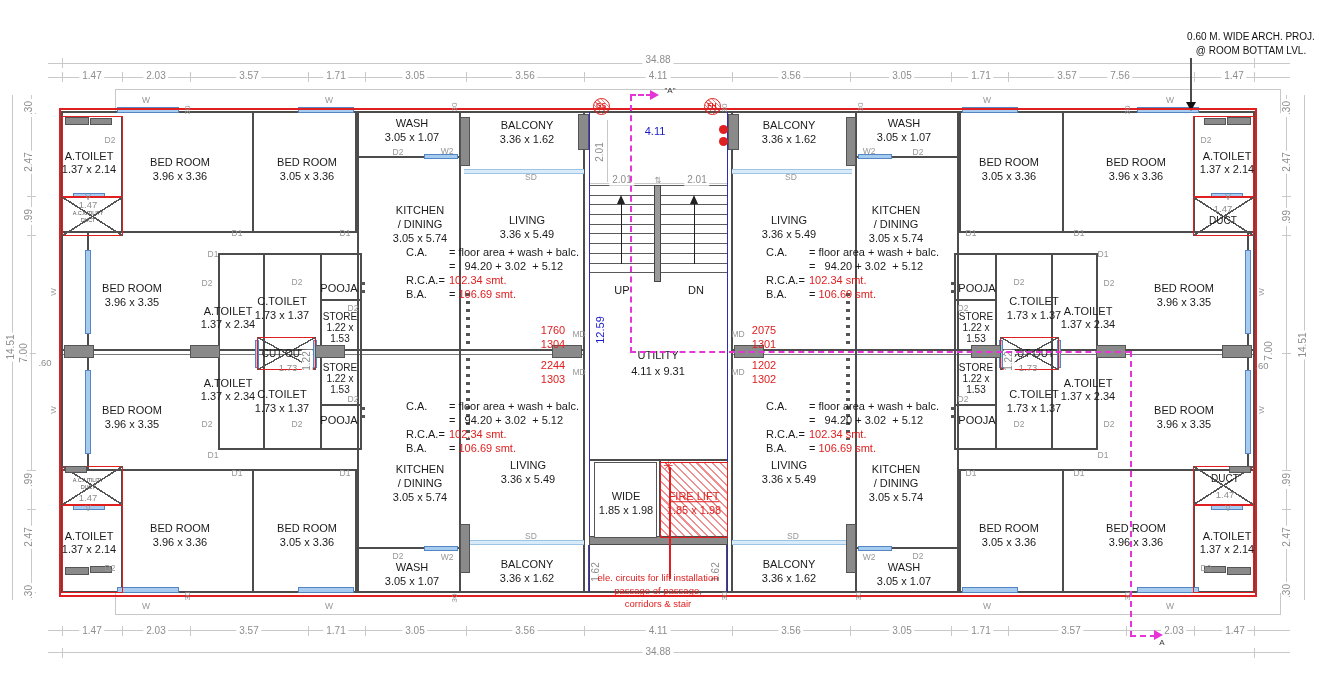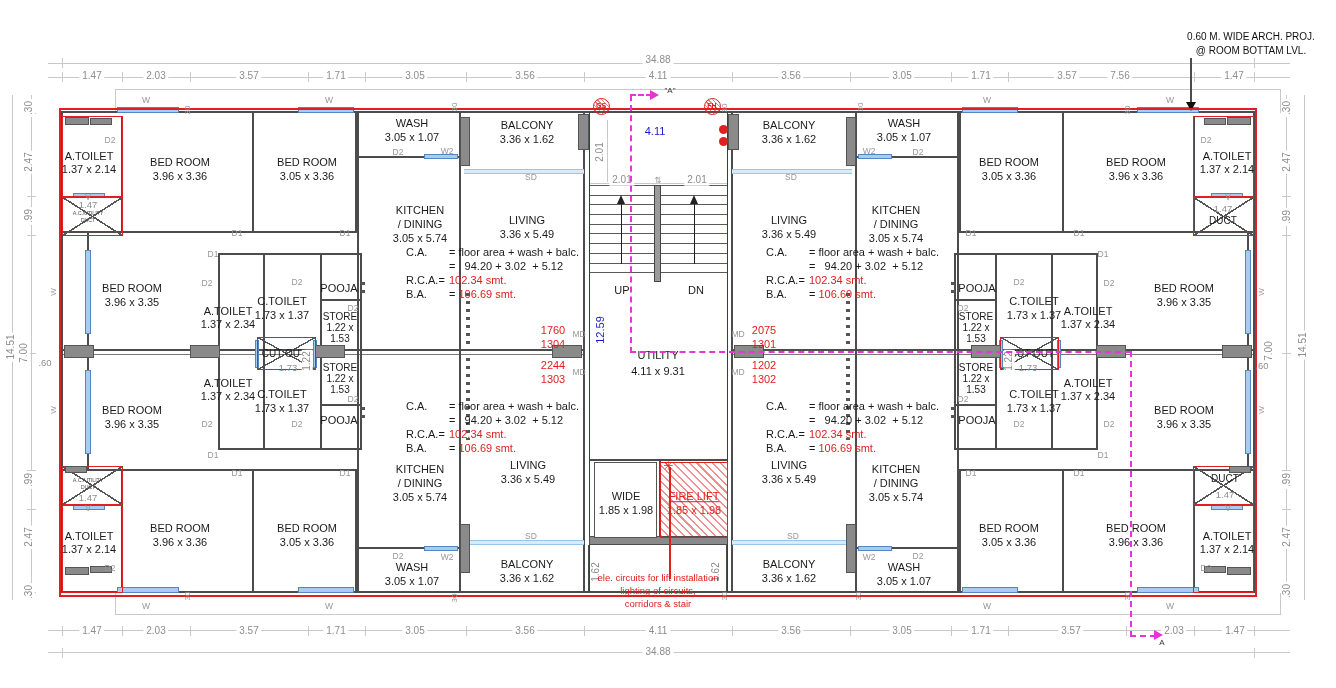--- a/index.html
+++ b/index.html
@@ -575,7 +575,7 @@
     <span class="lb ca" style="left: 766px; top: 443px;">B.A.</span>
     <span class="lb ca" style="left: 809px; top: 443px;"><span>= </span><span class="car">106.69 smt.</span></span>
     <span class="lb nt" style="left: 658px; top: 578px;">ele. circuits for lift installation</span>
-    <span class="lb nt" style="left: 658px; top: 591px;">lighting of circuits,</span>
+    <span class="lb nt" style="left: 658px; top: 591px;">passage of passage,</span>
     <span class="lb nt" style="left: 658px; top: 604px;">corridors &amp; stair</span>
     <span class="lb an" style="left: 1251px; top: 37px;">0.60 M. WIDE ARCH. PROJ.</span>
     <span class="lb an" style="left: 1251px; top: 51px;">@ ROOM BOTTAM LVL.</span>

